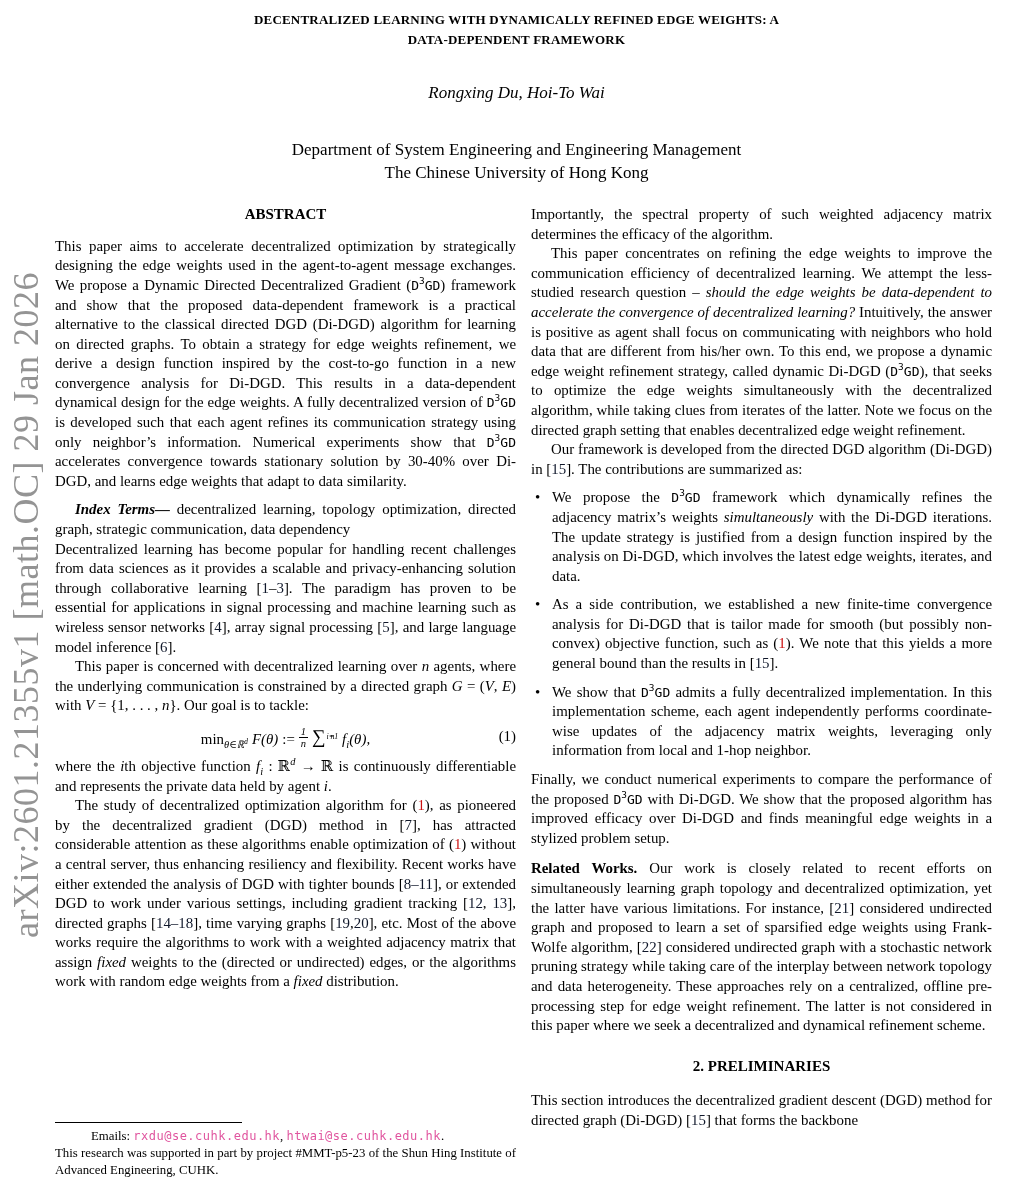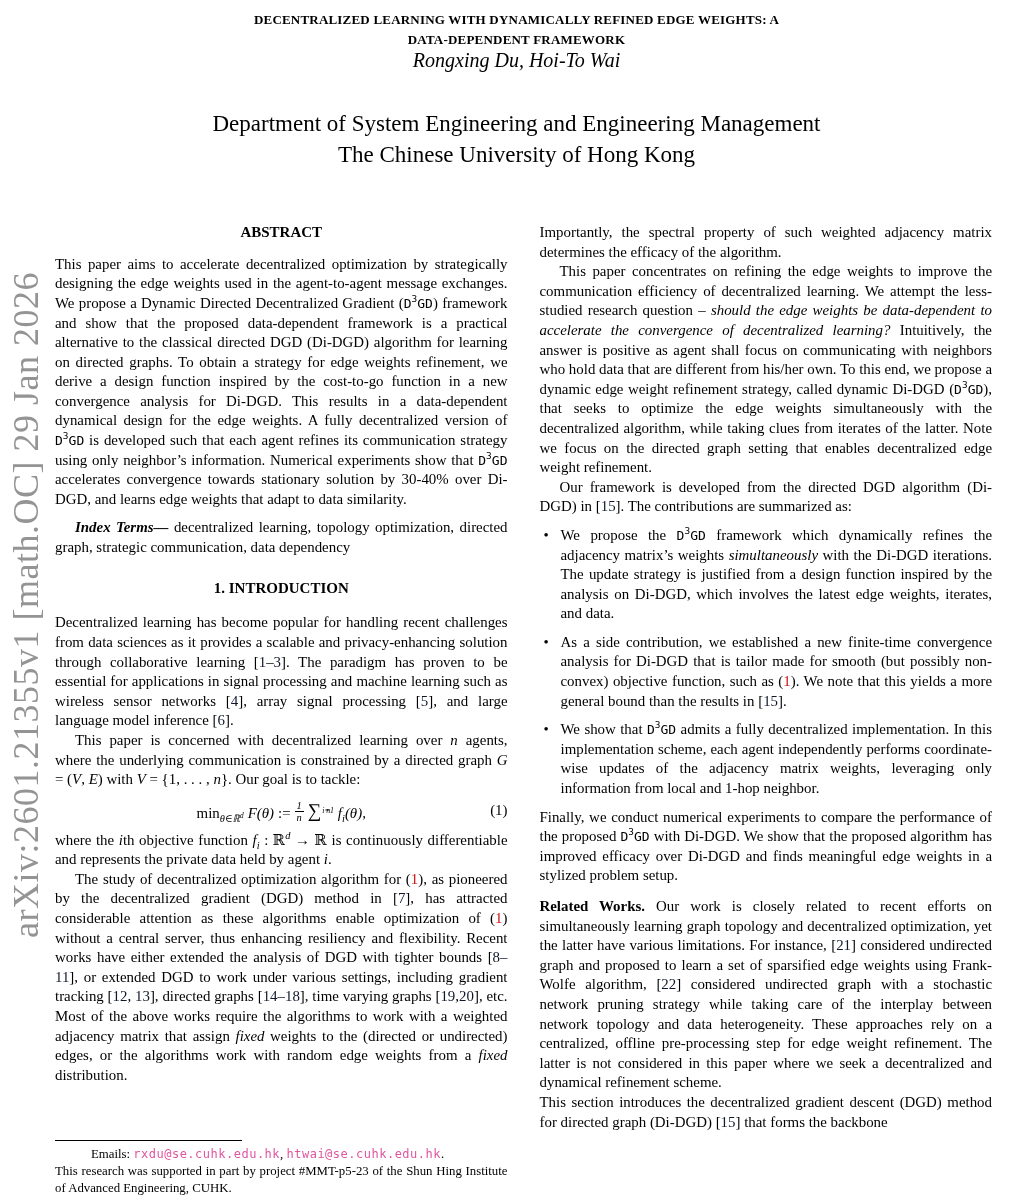--- a/index.html
+++ b/index.html
@@ -16,7 +16,7 @@
   
   .hdr{text-align:center;}
   .title{font-size:13px;font-weight:bold;line-height:1.5;margin:10px 30px 0;letter-spacing:0.2px;}
-  .authors{font-style:italic;font-size:20px;}
+  .authors{font-style:italic;font-size:17px;margin-top:34px;}
   .affil{font-size:23px;line-height:1.35;margin-top:36px;}
   
   .content{position:absolute;top:223px;left:55px;width:937px;display:flex;gap:32px;}

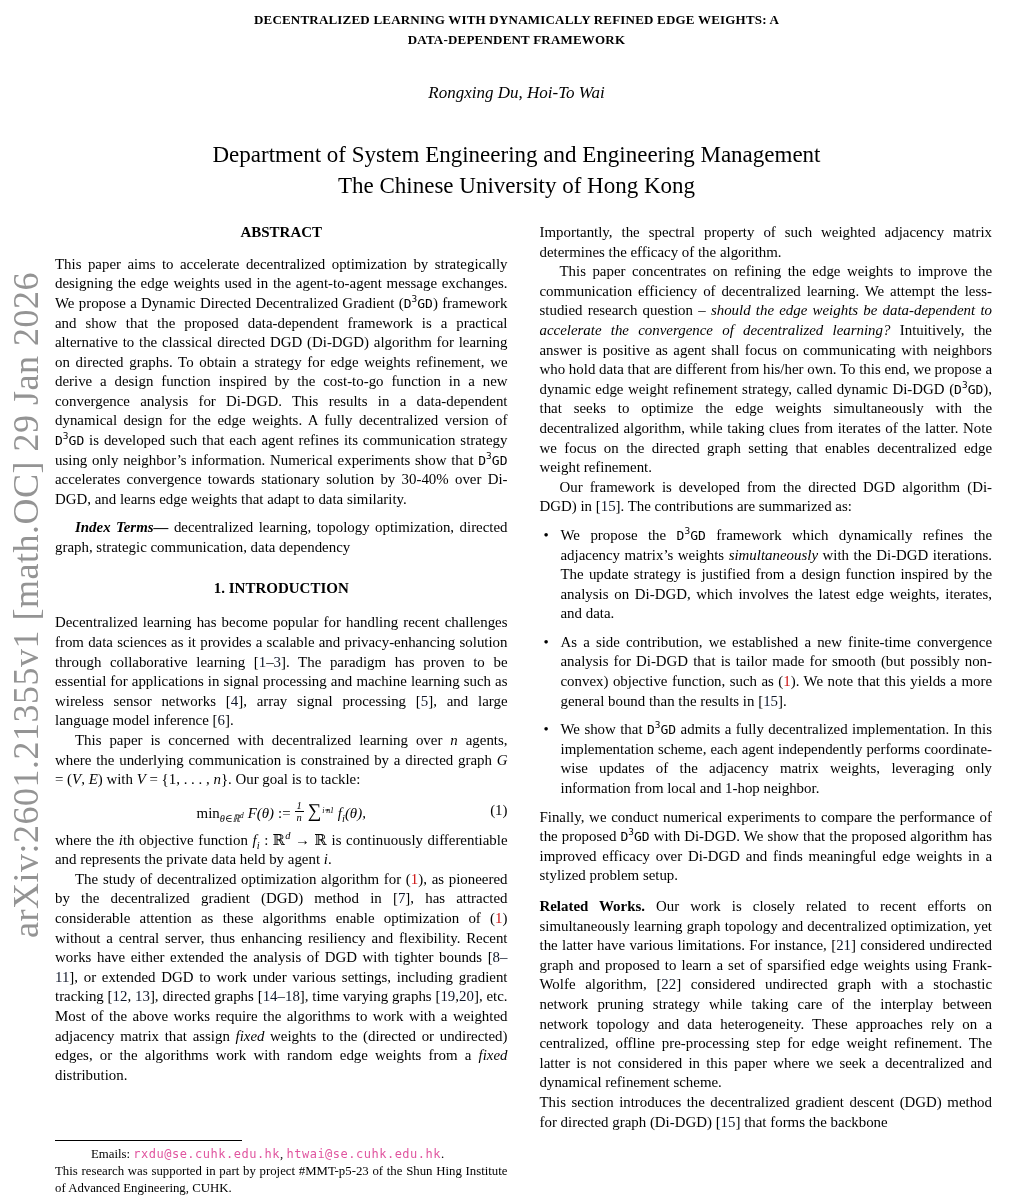--- a/index.html
+++ b/index.html
@@ -17,7 +17,7 @@
   .hdr{text-align:center;}
   .title{font-size:13px;font-weight:bold;line-height:1.5;margin:10px 30px 0;letter-spacing:0.2px;}
   .authors{font-style:italic;font-size:17px;margin-top:34px;}
-  .affil{font-size:23px;line-height:1.35;margin-top:36px;}
+  .affil{font-size:17px;line-height:1.35;margin-top:36px;}
   
   .content{position:absolute;top:223px;left:55px;width:937px;display:flex;gap:32px;}
   .col{width:461px;font-size:14.9px;line-height:1.315;text-align:justify;position:relative;}

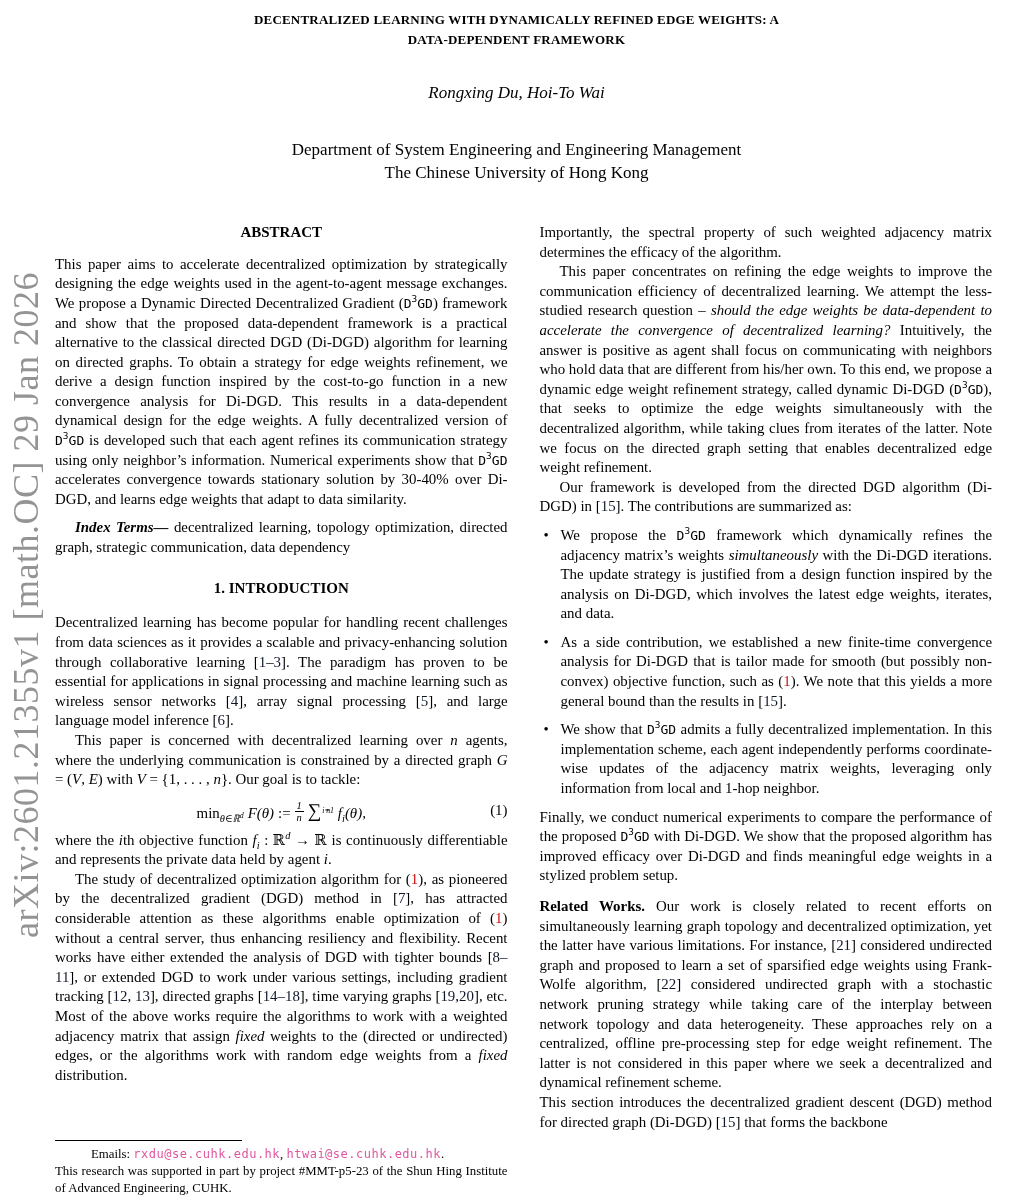--- a/index.html
+++ b/index.html
@@ -19,7 +19,7 @@
   .authors{font-style:italic;font-size:17px;margin-top:34px;}
   .affil{font-size:17px;line-height:1.35;margin-top:36px;}
   
-  .content{position:absolute;top:223px;left:55px;width:937px;display:flex;gap:32px;}
+  .content{position:absolute;top:205px;left:55px;width:937px;display:flex;gap:15px;}
   .col{width:461px;font-size:14.9px;line-height:1.315;text-align:justify;position:relative;}
   .col-left{height:977px;}
   .sec-heading{text-align:center;font-weight:bold;font-size:15px;margin:0 0 12px 0;}

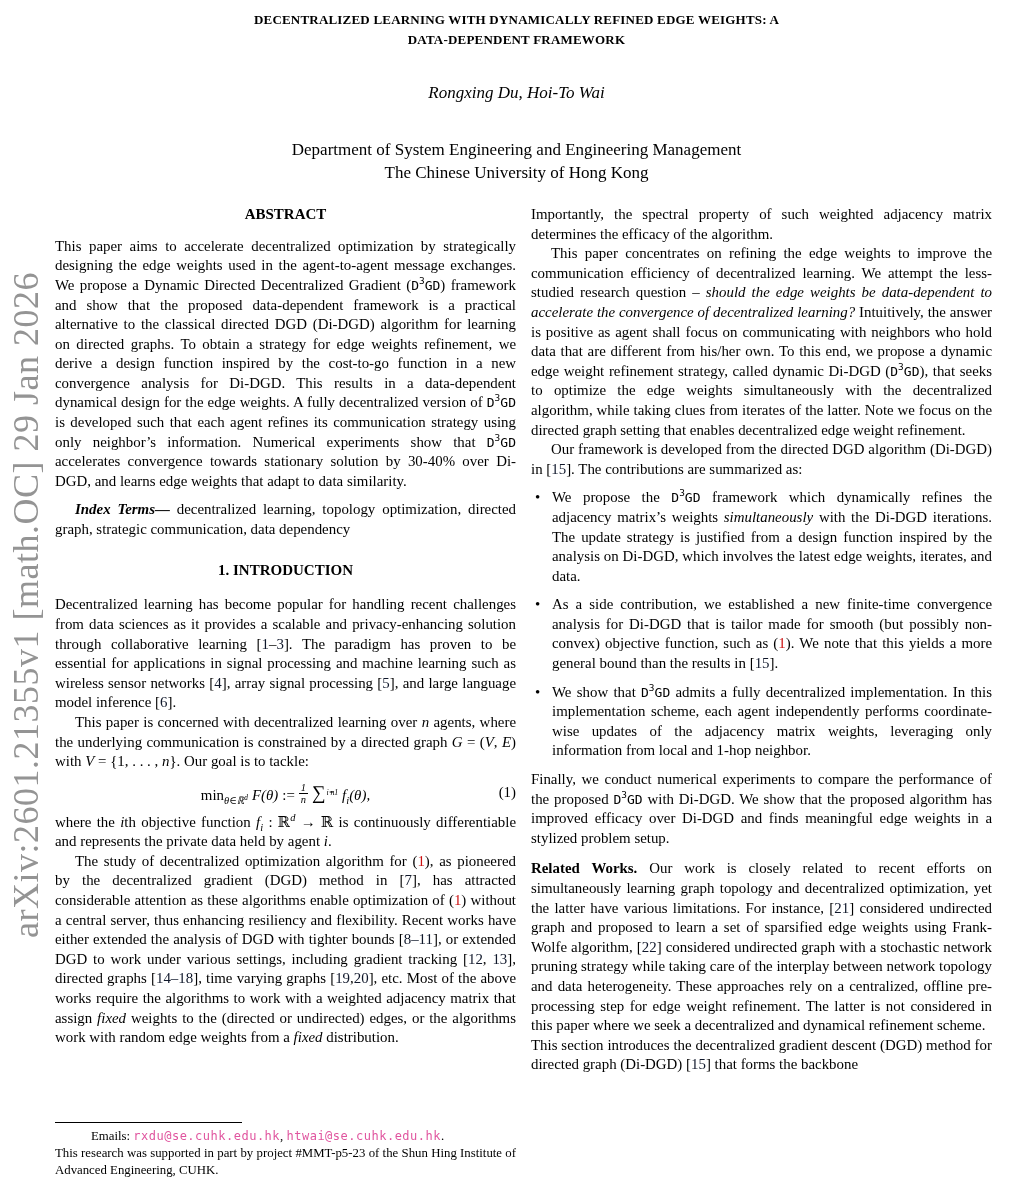--- a/index.html
+++ b/index.html
@@ -87,7 +87,6 @@
       <p><span class="sg-plain">This paper aims to accelerate decentralized optimization by strategically designing the edge weights used in the agent-to-agent message exchanges.  We propose a Dynamic Directed Decentralized Gradient (</span><span class="sg-tt">D</span><sup class="sg-ttsup">3</sup><span class="sg-tt">GD</span><span class="sg-plain">) framework and show that the proposed data-dependent framework is a practical alternative to the classical directed DGD (Di-DGD) algorithm for learning on directed graphs.  To obtain a strategy for edge weights refinement, we derive a design function inspired by the cost-to-go function in a new convergence analysis for Di-DGD. This results in a data-dependent dynamical design for the edge weights.  A fully decentralized version of </span><span class="sg-tt">D</span><sup class="sg-ttsup">3</sup><span class="sg-tt">GD</span><span class="sg-plain"> is developed such that each agent refines its communication strategy using only neighbor’s information. Numerical experiments show that </span><span class="sg-tt">D</span><sup class="sg-ttsup">3</sup><span class="sg-tt">GD</span><span class="sg-plain"> accelerates convergence towards stationary solution by 30-40% over Di-DGD, and learns edge weights that adapt to data similarity.</span></p>
       <p class="indent" style="margin-top:9px"><span class="sg-bfit">Index Terms—</span><span class="sg-plain"> decentralized learning, topology optimization, directed graph, strategic communication, data dependency</span></p>
 
-      <div class="sec-heading mid">1.  INTRODUCTION</div>
       <p><span class="sg-plain">Decentralized learning has become popular for handling recent challenges from data sciences as it provides a scalable and privacy-enhancing solution through collaborative learning [</span><span class="sg-cite">1</span><span class="sg-plain">–</span><span class="sg-cite">3</span><span class="sg-plain">].  The paradigm has proven to be essential for applications in signal processing and machine learning such as wireless sensor networks [</span><span class="sg-cite">4</span><span class="sg-plain">], array signal processing [</span><span class="sg-cite">5</span><span class="sg-plain">], and large language model inference [</span><span class="sg-cite">6</span><span class="sg-plain">].</span></p>
       <p class="indent"><span class="sg-plain">This paper is concerned with decentralized learning over </span><span class="sg-it">n</span><span class="sg-plain"> agents, where the underlying communication is constrained by a directed graph </span><span class="sg-it">G</span><span class="sg-plain"> = (</span><span class="sg-it">V</span><span class="sg-plain">, </span><span class="sg-it">E</span><span class="sg-plain">) with </span><span class="sg-it">V</span><span class="sg-plain"> = {1, . . . , </span><span class="sg-it">n</span><span class="sg-plain">}.  Our goal is to tackle:</span></p>
 

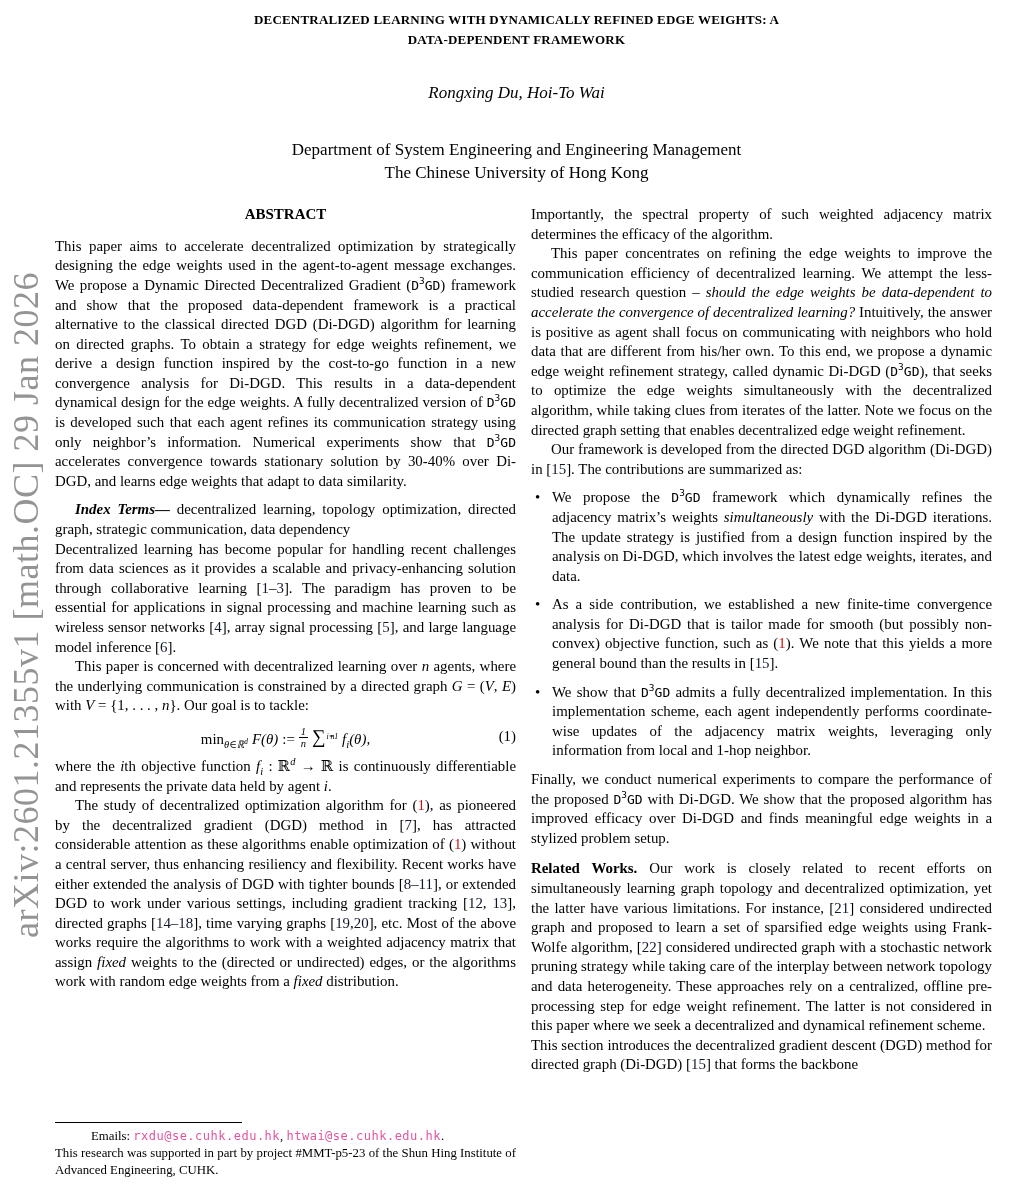--- a/index.html
+++ b/index.html
@@ -144,6 +144,7 @@
       <p class="spacer-finally"><span class="sg-plain">Finally, we conduct numerical experiments to compare the performance of the proposed </span><span class="sg-tt">D</span><sup class="sg-ttsup">3</sup><span class="sg-tt">GD</span><span class="sg-plain"> with Di-DGD. We show that the proposed algorithm has improved efficacy over Di-DGD and finds meaningful edge weights in a stylized problem setup.</span></p>
       <p class="spacer-related"><span class="sg-bf">Related Works.</span><span class="sg-plain">  Our work is closely related to recent efforts on simultaneously learning graph topology and decentralized optimization, yet the latter have various limitations. For instance, [</span><span class="sg-cite">21</span><span class="sg-plain">] considered undirected graph and proposed to learn a set of sparsified edge weights using Frank-Wolfe algorithm, [</span><span class="sg-cite">22</span><span class="sg-plain">] considered undirected graph with a stochastic network pruning strategy while taking care of the interplay between network topology and data heterogeneity. These approaches rely on a centralized, offline pre-processing step for edge weight refinement. The latter is not considered in this paper where we seek a decentralized and dynamical refinement scheme.</span></p>
 
+      <div class="sec-heading mid">2.  PRELIMINARIES</div>
       <p><span class="sg-plain">This section introduces the decentralized gradient descent (DGD) method for directed graph (Di-DGD) [</span><span class="sg-cite">15</span><span class="sg-plain">] that forms the backbone</span></p>
     </div>
 

